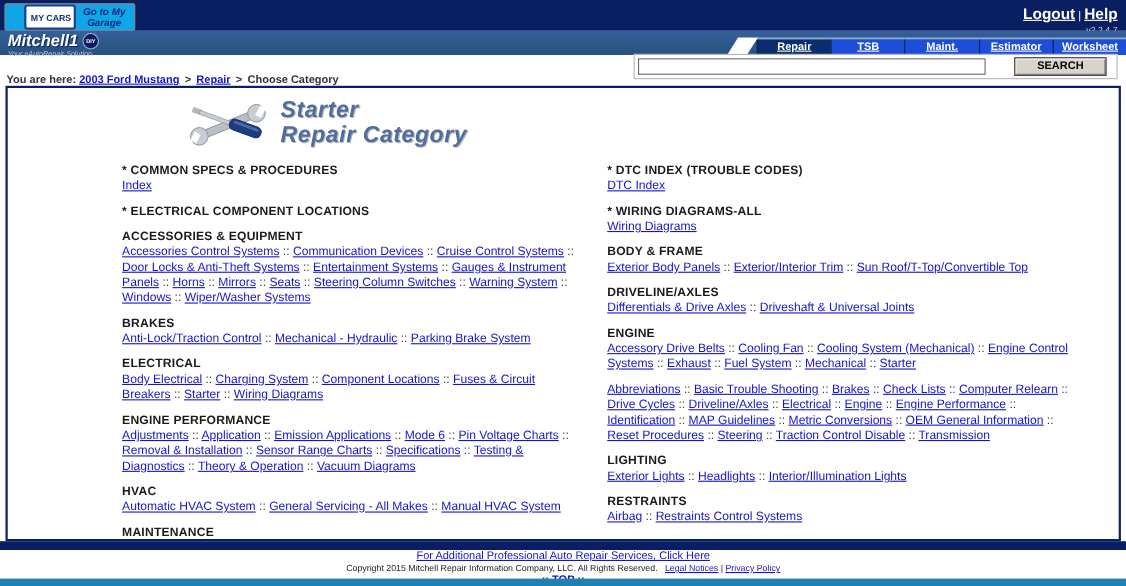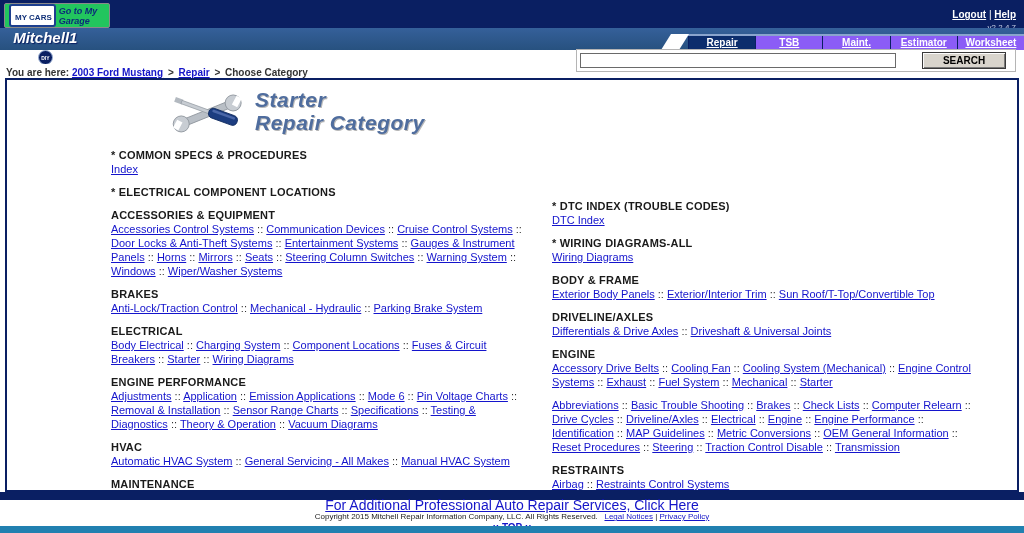--- a/index.html
+++ b/index.html
@@ -9,9 +9,9 @@
 
   
   .topbar { position:absolute; left:0; top:0; width:1024px; height:28px; background:#0a1f62; }
-  .garage-box { position:absolute; left:4px; top:3px; height:25px; background:#22c55e;
+  .garage-box { position:absolute; left:4px; top:3px; height:25px; background:#0ea5e9;
     border:1px solid #8a8a8a; border-radius:2px; display:flex; align-items:center; gap:3px;
-    padding:1px 4px 1px 4px; z-index:5; }
+    padding:1px 4px 1px 17px; z-index:5;text-align:center; }
   .plate { border:2px solid #1d3f8f; border-radius:3px; background:#fff; padding:0 2px 1px 2px; }
   .plate-top { height:3px; margin:1px 1px 0 1px; background:repeating-linear-gradient(90deg,#9aa8c8 0 2px,#fff 2px 4px); }
   .plate-text { font-size:8px; font-weight:bold; color:#13337a; letter-spacing:0; line-height:9px; }

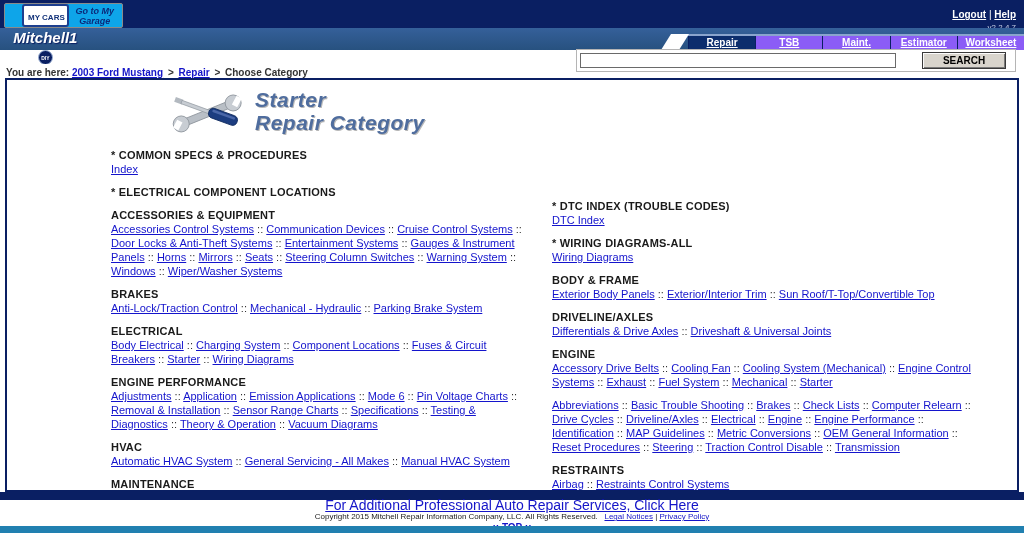--- a/index.html
+++ b/index.html
@@ -17,7 +17,7 @@
   .plate-text { font-size:8px; font-weight:bold; color:#13337a; letter-spacing:0; line-height:9px; }
   .garage-label { font-size:9px; font-weight:bold; font-style:italic; color:#0b2a7a; line-height:10px; width:46px; }
   .logout-area { position:absolute; right:8px; top:4px; text-align:right; }
-  .logout-area a { color:#fff; font-size:10px; font-weight:bold; }
+  .logout-area a { color:#fff; font-size:14px; font-weight:bold; }
   .logout-sep { color:#fff; font-size:10px; }
   .version { color:#c7cfe6; font-size:8px; margin-top:1px; }
 

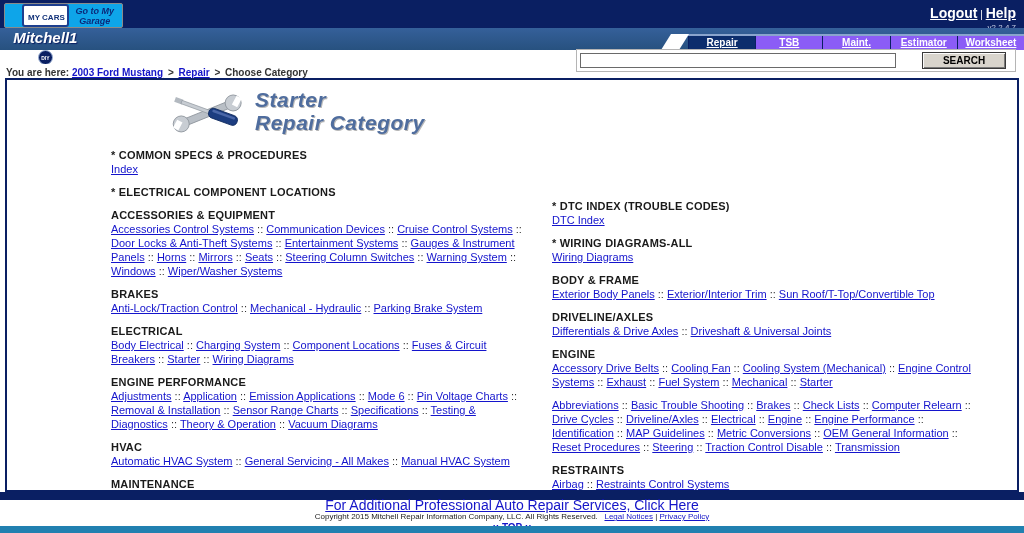--- a/index.html
+++ b/index.html
@@ -25,7 +25,7 @@
   .logoband { position:absolute; left:0; top:28px; width:1024px; height:22px;
     background:linear-gradient(#35609a,#27517f); }
   .logo-wrap { position:absolute; left:7px; top:1px; }
-  .logo-row { display:flex; align-items:center; gap:4px;flex-direction:column; }
+  .logo-row { display:flex; align-items:center; gap:4px; }
   .logo-text { color:#fff; font-size:15px; font-weight:bold; font-style:italic;
     text-shadow:1px 1px 1px #0a1f62; letter-spacing:0; }
   .diy-badge { width:15px; height:15px; border-radius:50%; background:#0a1f62;

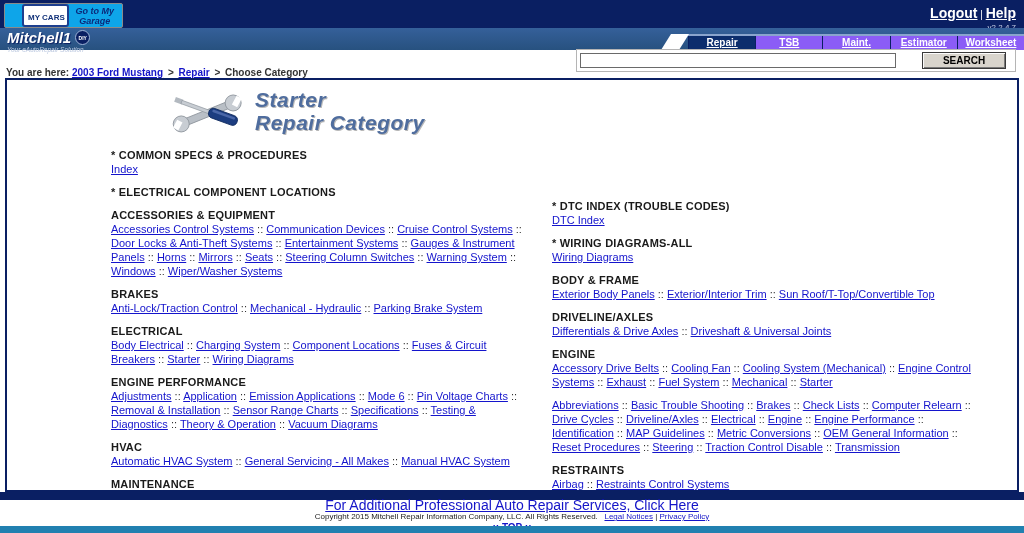--- a/index.html
+++ b/index.html
@@ -38,7 +38,7 @@
   .tab-slash { position:absolute; left:-22px; top:0; width:18px; height:16px; background:#fff;
     transform:skewX(-32deg); }
   .tabs { display:flex; width:100%; border-top:2px solid #8aa4cd; }
-  .tab { flex:1; background:#8b5cf6; border-left:1px solid #0a1f62; text-align:center;
+  .tab { flex:1; background:#1d4ed8; border-left:1px solid #0a1f62; text-align:center;
     font-size:10px; font-weight:bold; line-height:14px; cursor:pointer; }
   .tab a { color:#fff; }
   .tab.active { background:#0c2d6d; }

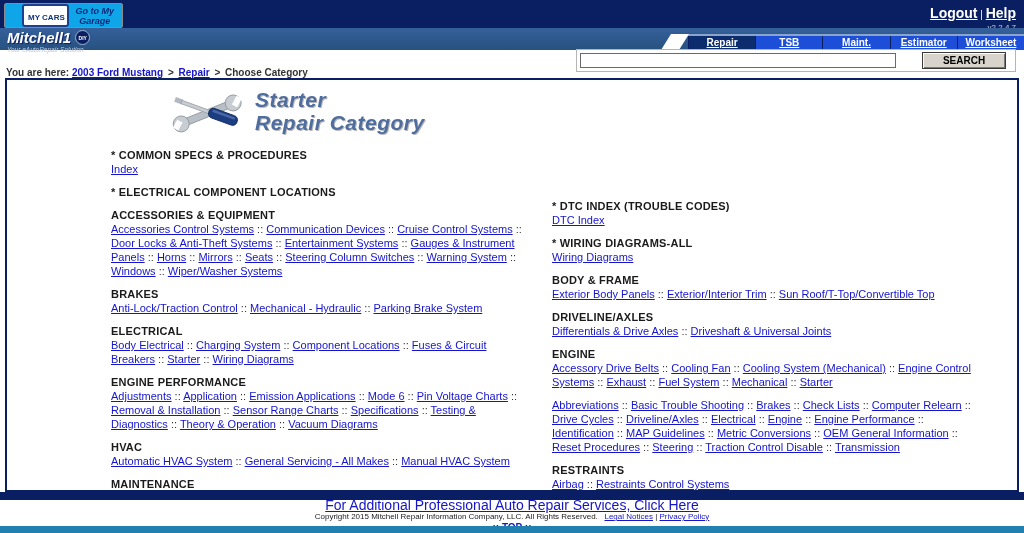--- a/index.html
+++ b/index.html
@@ -66,7 +66,7 @@
   .title-block { font-size:21px; font-weight:bold; font-style:italic; color:#4f6d9e;
     line-height:23px; text-shadow:1px 1px 0 #b8b8b8; letter-spacing:0.5px; }
 
-  .columns { display:flex; margin:12px 0 0 104px;align-items:flex-end; }
+  .columns { display:flex; margin:12px 0 0 104px; }
   .col { width:420px; }
   .col + .col { margin-left:21px; }
 

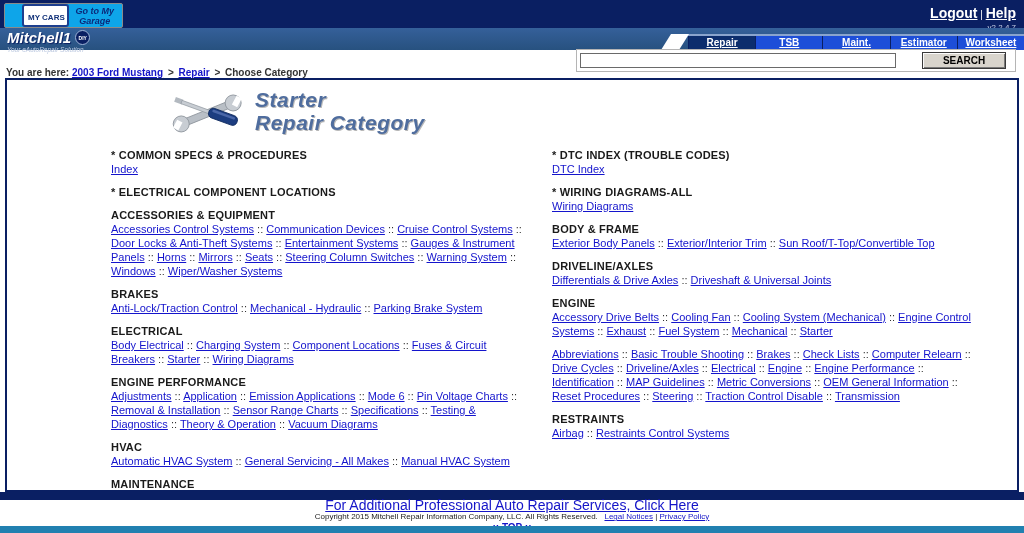--- a/index.html
+++ b/index.html
@@ -238,6 +238,10 @@
     <div class="cat-links"><a href="#">Abbreviations</a><span class="sep"> :: </span><a href="#">Basic Trouble Shooting</a><span class="sep"> :: </span><a href="#">Brakes</a><span class="sep"> :: </span><a href="#">Check Lists</a><span class="sep"> :: </span><a href="#">Computer Relearn</a><span class="sep"> :: </span><a href="#">Drive Cycles</a><span class="sep"> :: </span><a href="#">Driveline/Axles</a><span class="sep"> :: </span><a href="#">Electrical</a><span class="sep"> :: </span><a href="#">Engine</a><span class="sep"> :: </span><a href="#">Engine Performance</a><span class="sep"> :: </span><a href="#">Identification</a><span class="sep"> :: </span><a href="#">MAP Guidelines</a><span class="sep"> :: </span><a href="#">Metric Conversions</a><span class="sep"> :: </span><a href="#">OEM General Information</a><span class="sep"> :: </span><a href="#">Reset Procedures</a><span class="sep"> :: </span><a href="#">Steering</a><span class="sep"> :: </span><a href="#">Traction Control Disable</a><span class="sep"> :: </span><a href="#">Transmission</a></div>
   </div>
 
+  <div class="cat-section">
+    <div class="cat-title">LIGHTING</div>
+    <div class="cat-links"><a href="#">Exterior Lights</a><span class="sep"> :: </span><a href="#">Headlights</a><span class="sep"> :: </span><a href="#">Interior/Illumination Lights</a></div>
+  </div>
 
   <div class="cat-section">
     <div class="cat-title">RESTRAINTS</div>

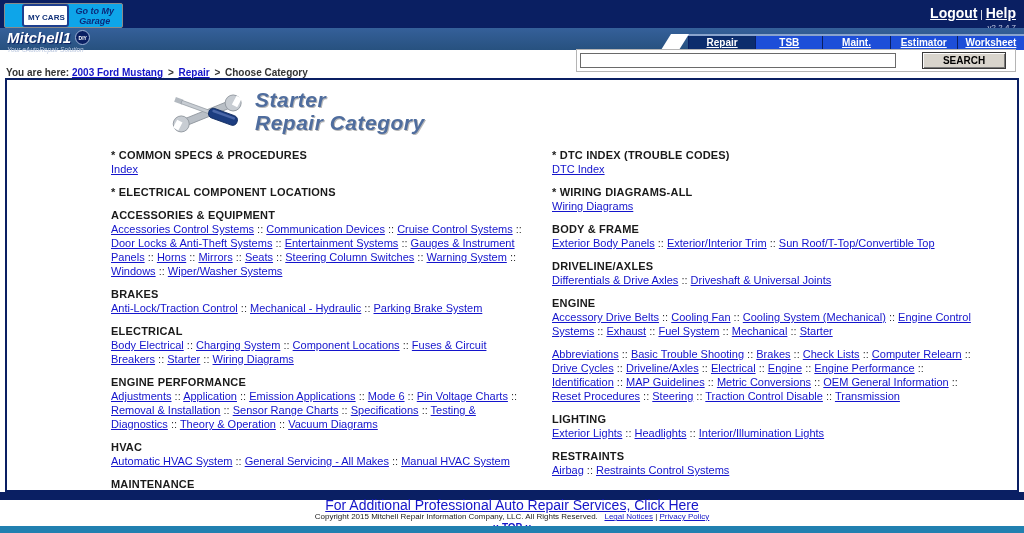--- a/index.html
+++ b/index.html
@@ -80,7 +80,7 @@
   .footer-navybar { position:absolute; left:0; top:492px; width:1024px; height:8px; background:#0a1f63; }
   .footer-white { position:absolute; left:0; top:500px; width:1024px; height:26px; background:#fff;
     text-align:center; }
-  .footer-services { font-size:14px; line-height:11px; }
+  .footer-services { font-size:10px; line-height:11px; }
   .footer-services a { color:#1414c8; }
   .footer-copy { font-size:8px; color:#222; line-height:9px; margin-top:1px; }
   .footer-copy a { color:#1414c8; font-weight:normal; }

